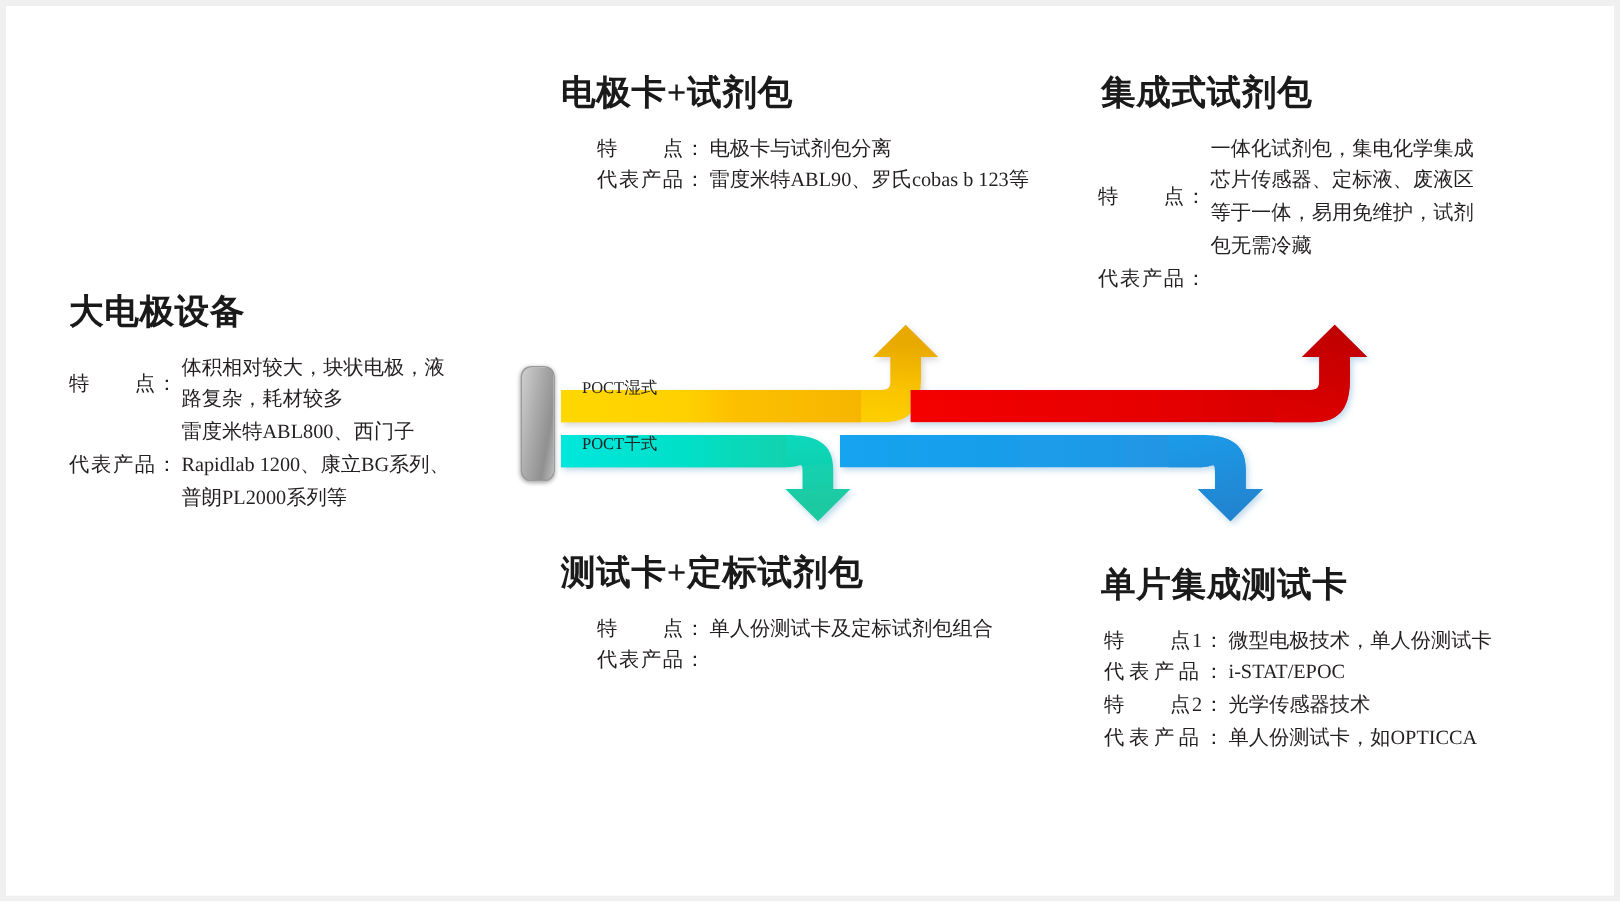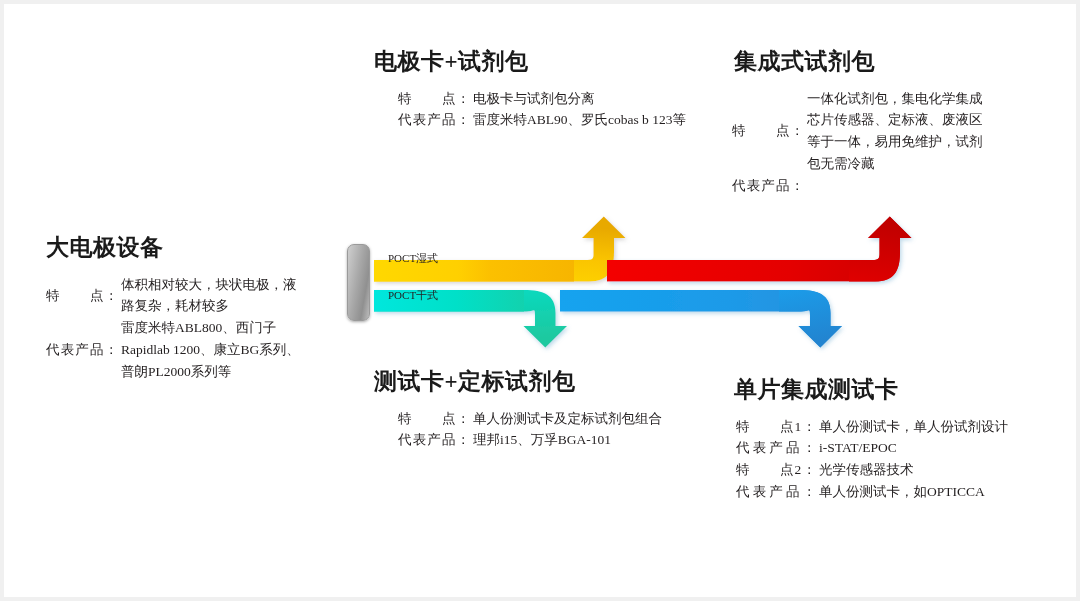--- a/index.html
+++ b/index.html
@@ -72,7 +72,7 @@
 
   
   #block-big        { left: 22px;  top: 190px;  width: 300px; }
-  #block-big .title { padding-left: 20px; margin-top: 40px; }
+  #block-big .title { padding-left: 20px; }
   #block-big .rows  { padding-left: 20px; }
 
   #block-card       { left: 366px; top: 44px;  width: 380px; }

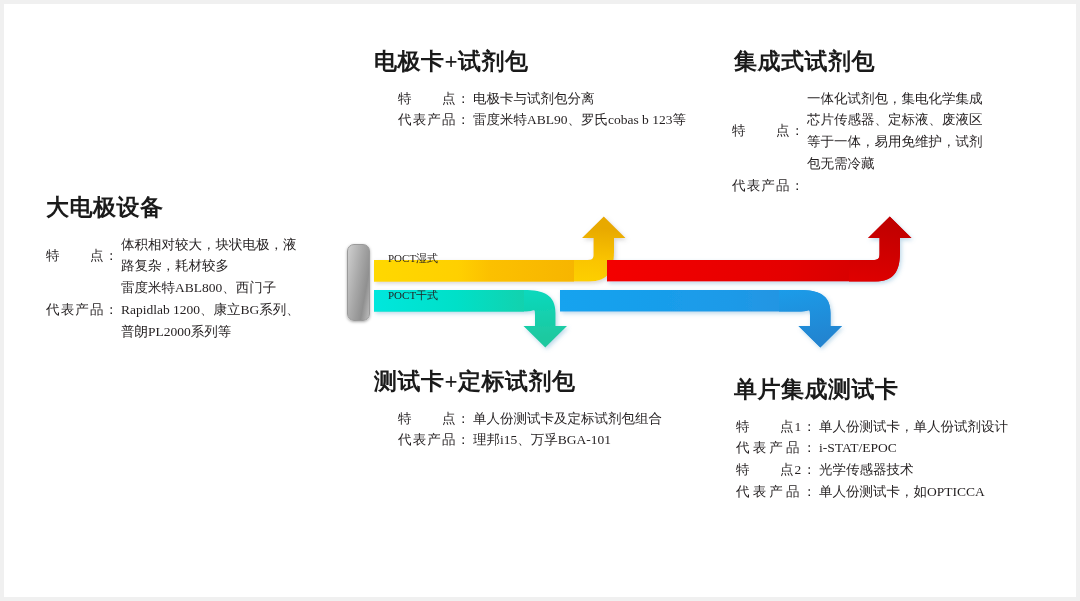--- a/index.html
+++ b/index.html
@@ -345,7 +345,7 @@
         <div class="row">
           <span class="lbl" style="width:80px">特　　点1：</span>
           <span class="val">
-            <span class="cont">单人份测试卡，单人份试剂设计</span>
+            <span class="cont">微型电极技术，单人份测试卡</span>
           </span>
         </div>
         <div class="row">

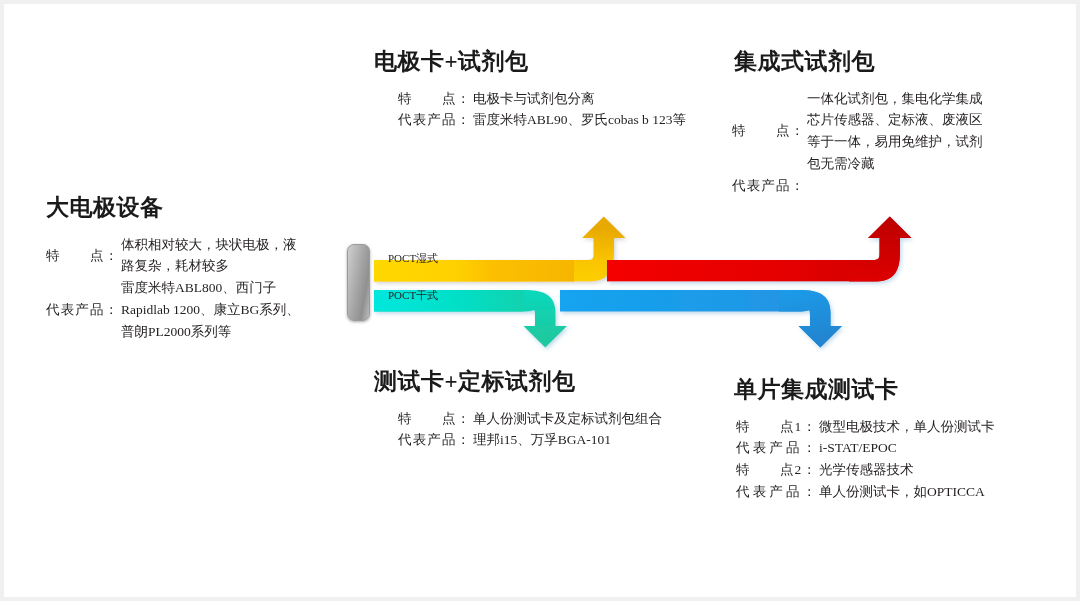--- a/index.html
+++ b/index.html
@@ -332,9 +332,6 @@
         </div>
         <div class="row">
           <span class="lbl" style="width:72px">代表产品：</span>
-          <span class="val">
-            <span class="cont">理邦i15、万孚BGA-101</span>
-          </span>
         </div>
       </div>
     </div>

